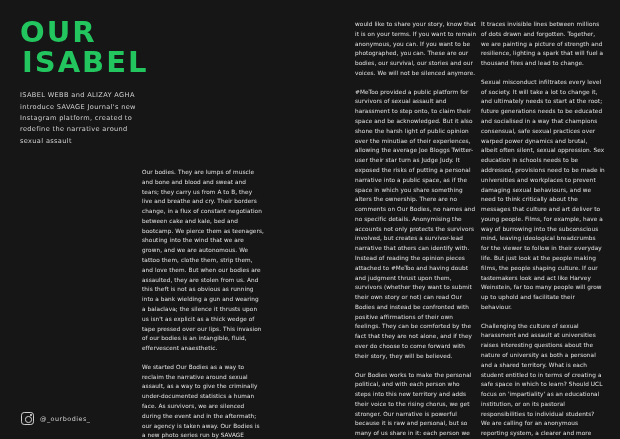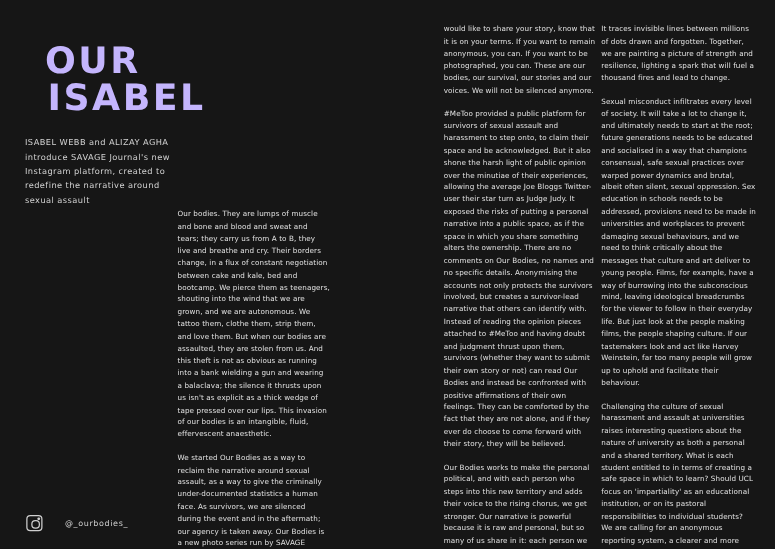--- a/index.html
+++ b/index.html
@@ -35,8 +35,8 @@
     font-size: 29px;
     line-height: 1.02em;
     letter-spacing: 2.0px;
-    color: #c4b5fd;
-    margin: 16px;
+    color: #22c55e;
+    margin: 0;
   }
   .headline .line2 {
     display: block;

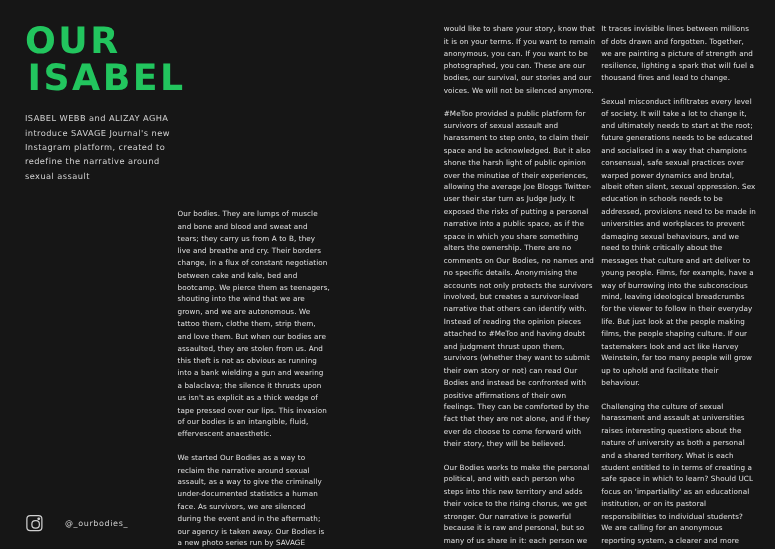--- a/index.html
+++ b/index.html
@@ -59,7 +59,7 @@
     bottom: 14px;
     display: flex;
     align-items: center;
-    gap: 18px;
+    gap: 6px;
   }
   .ig-glyph {
     width: 11px;

